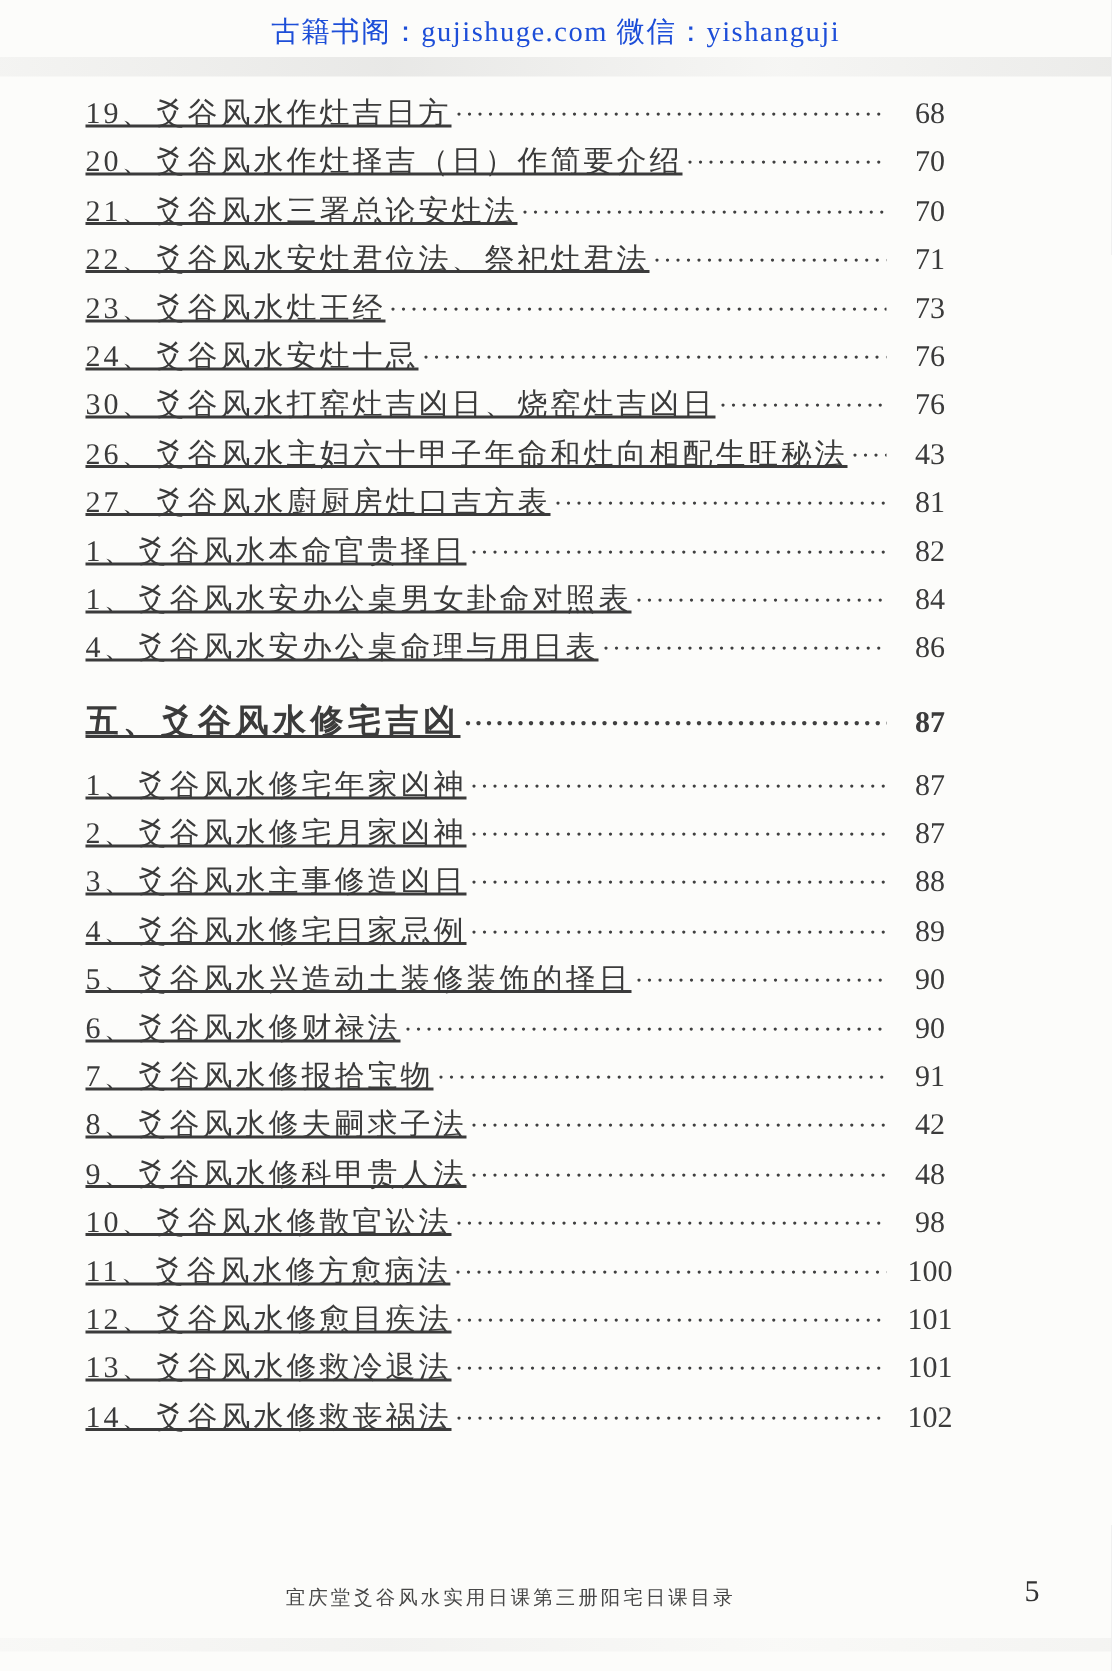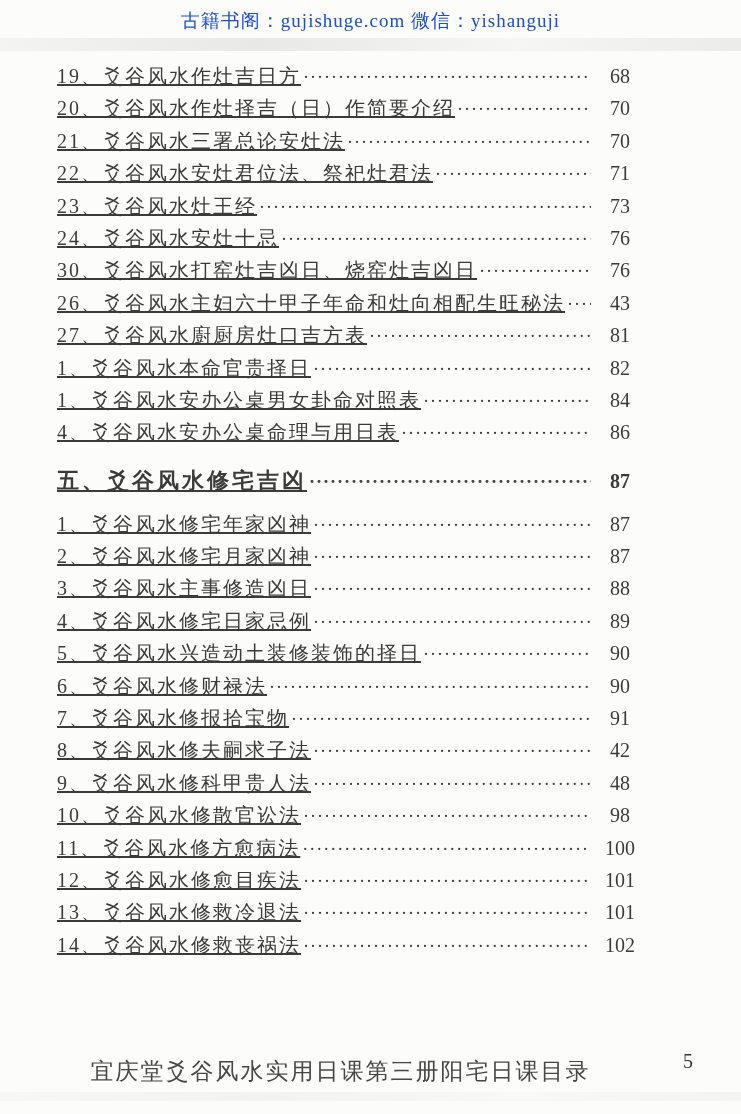--- a/index.html
+++ b/index.html
@@ -73,7 +73,7 @@
   .footer-title {
     position:absolute; left:0; right:60px; top:6px;
     text-align:center;
-    font-size:23px;
+    font-size:13px;
     letter-spacing:2px;
     color:#474747;
   }

